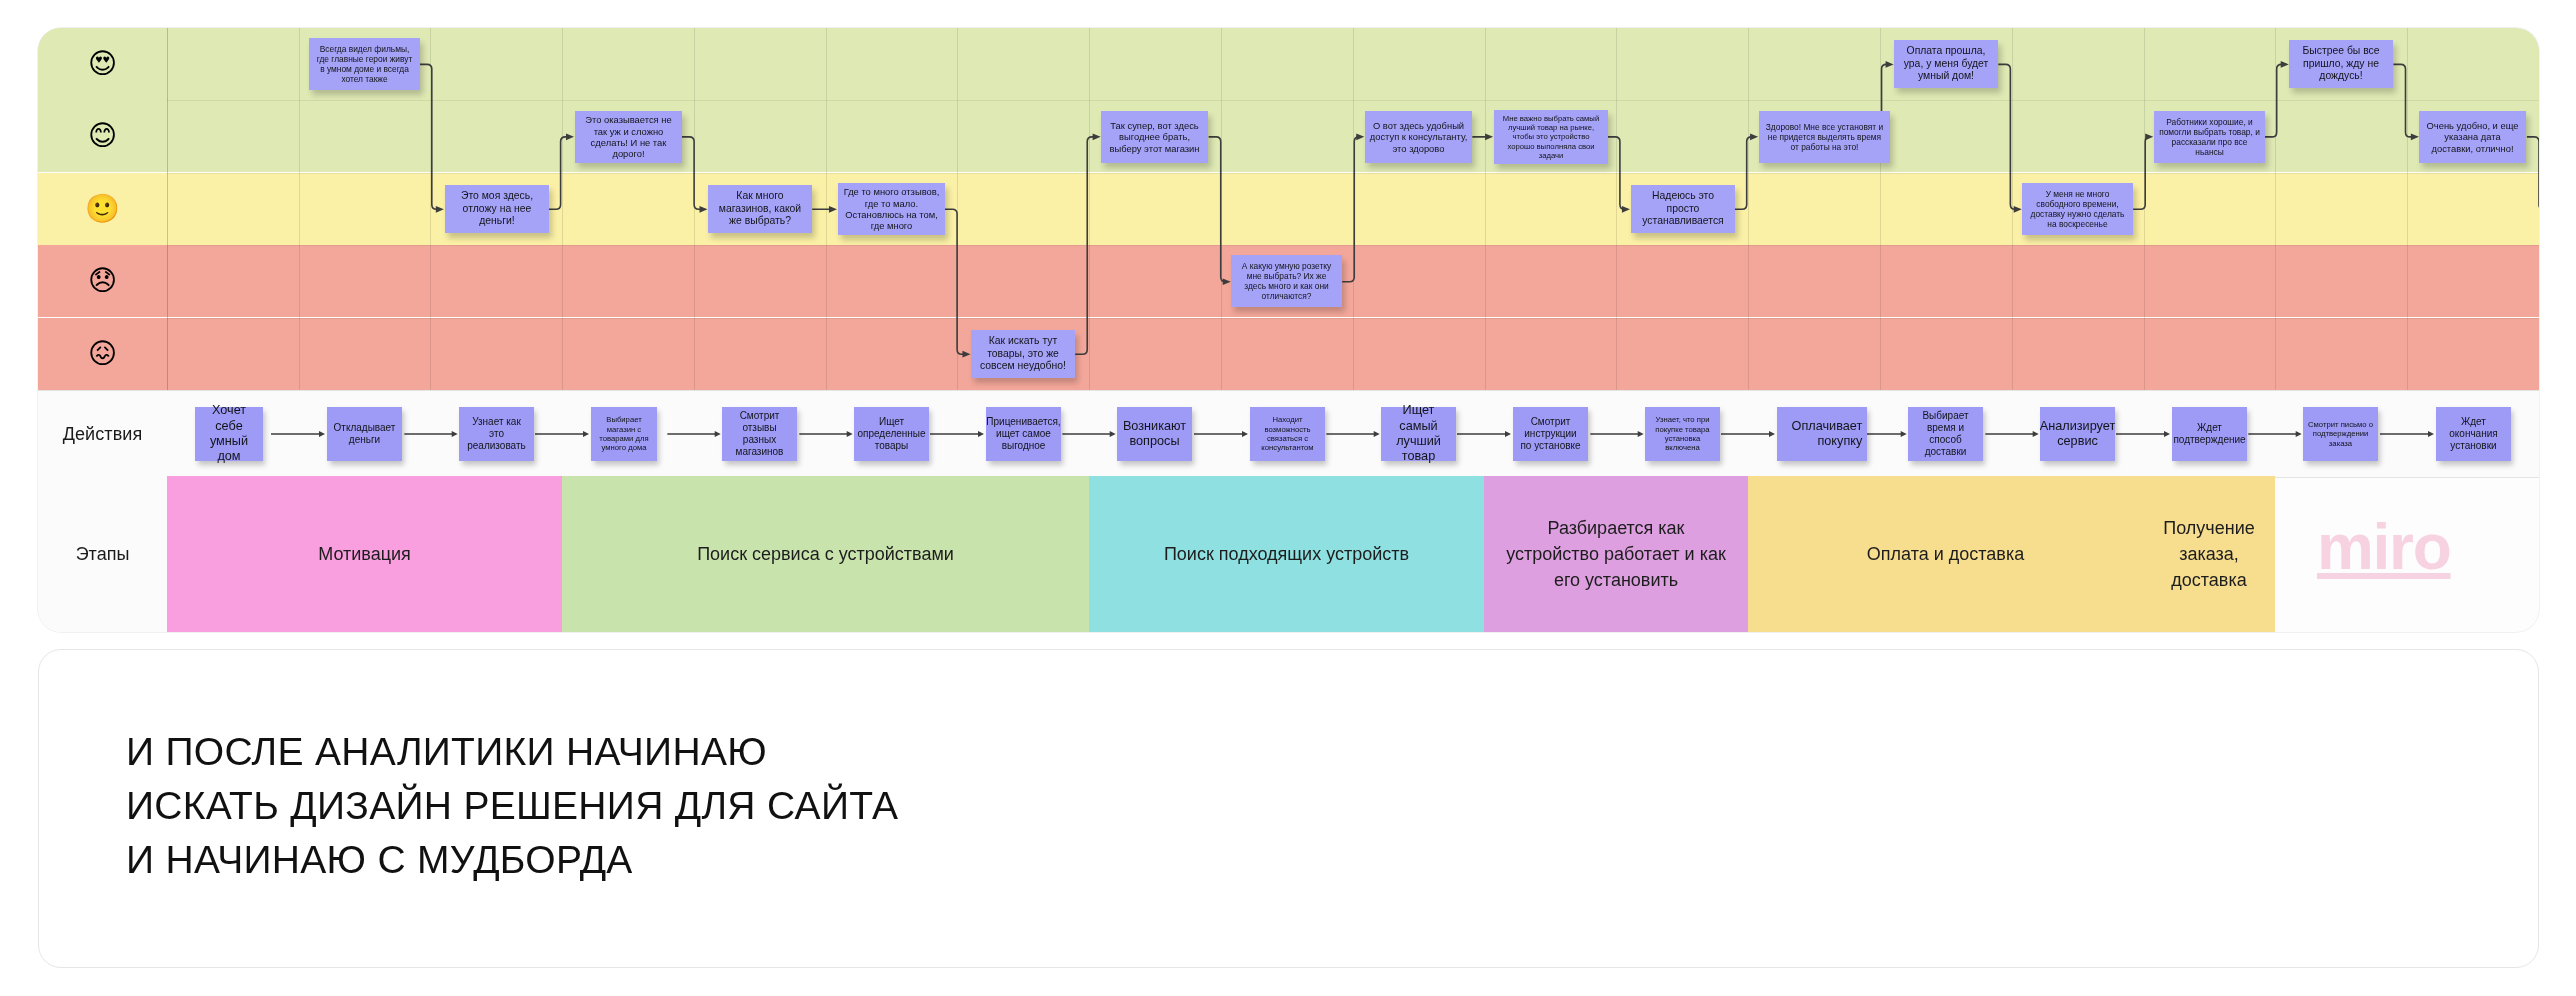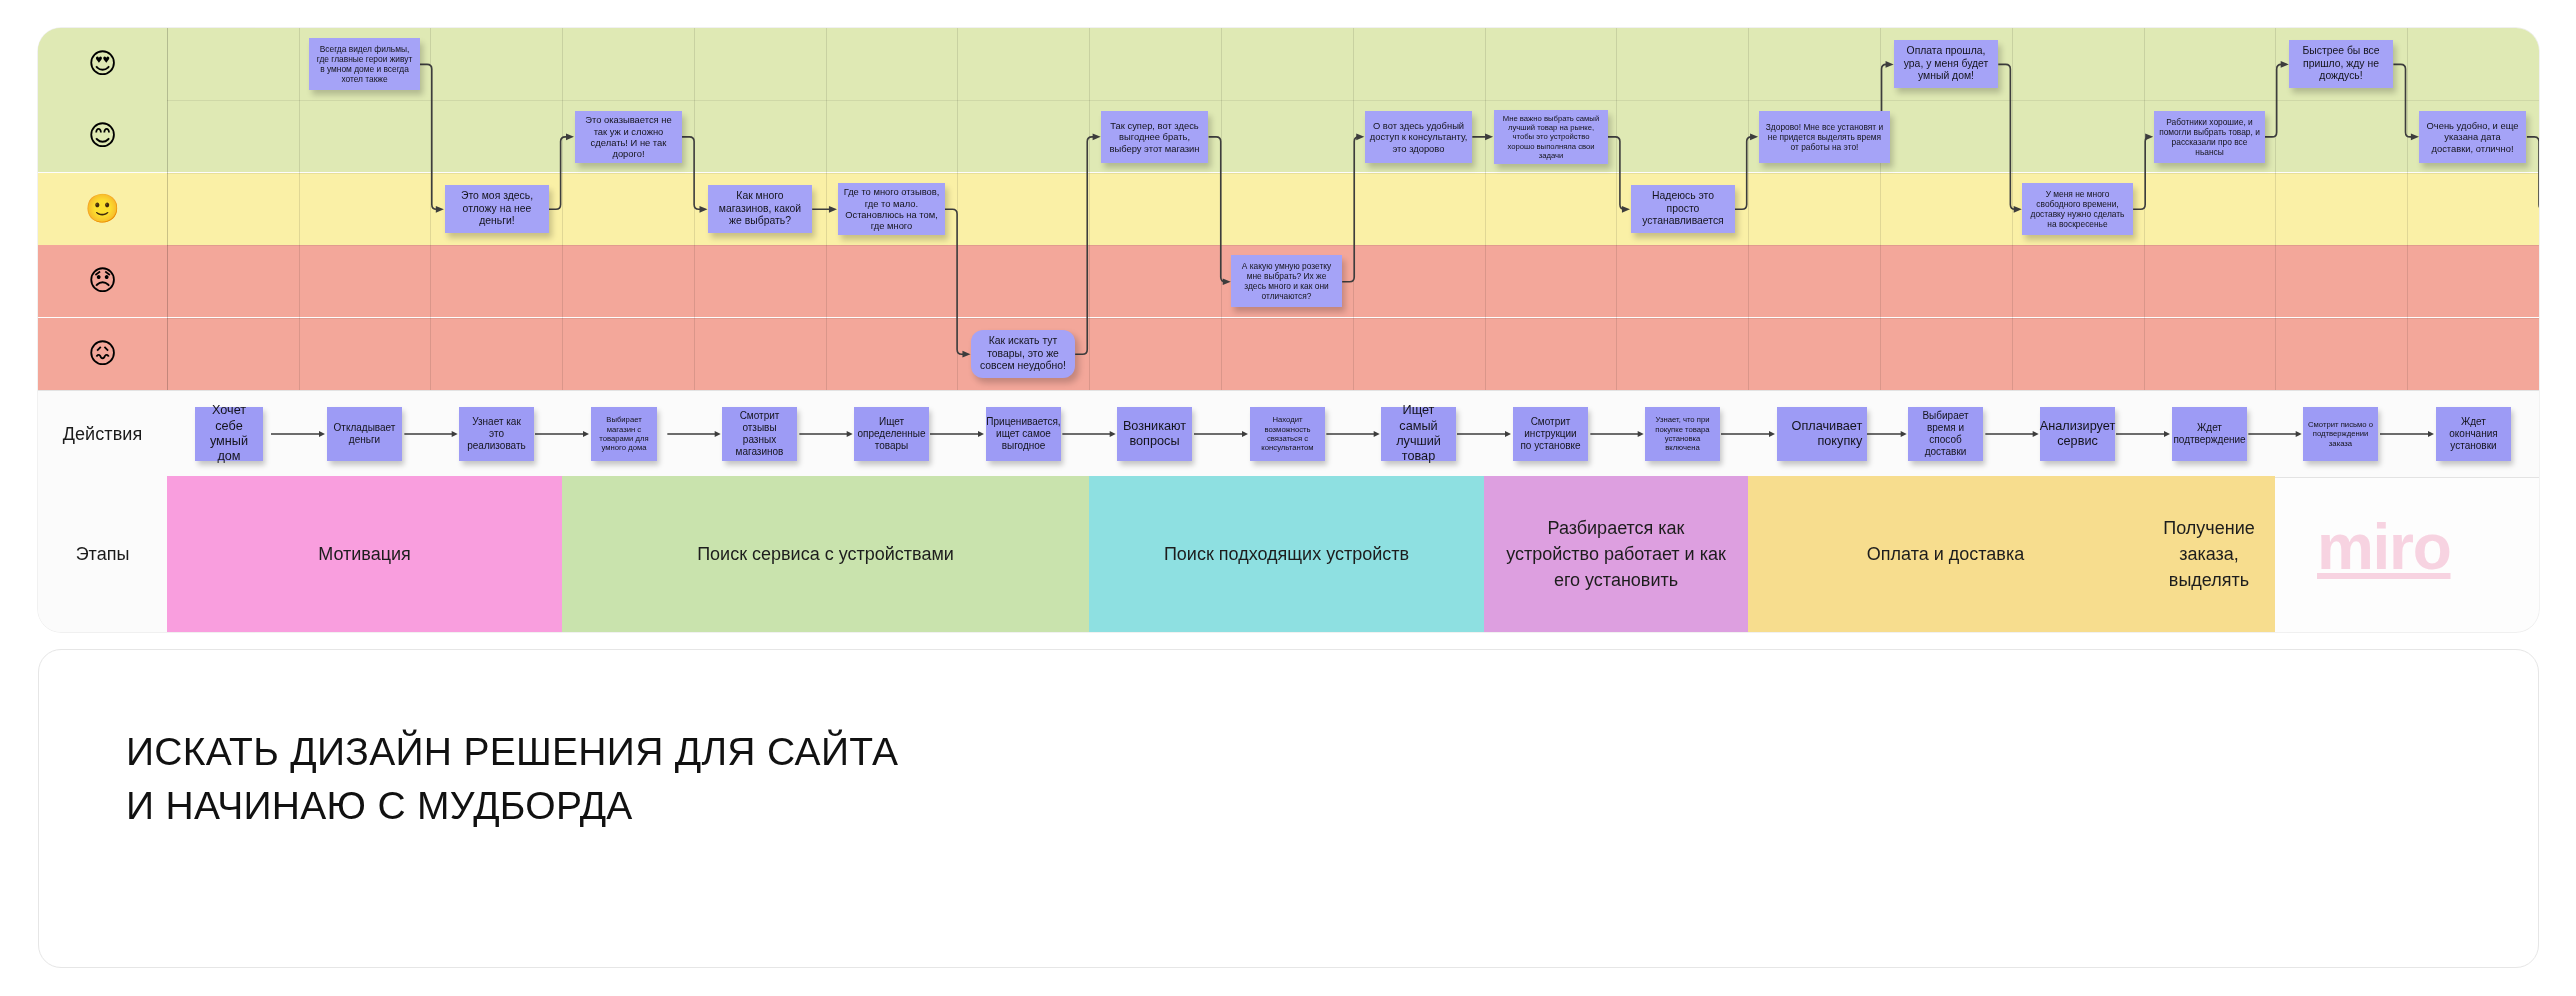--- a/index.html
+++ b/index.html
@@ -187,7 +187,7 @@
           <div class="note" style="left: 537px; top: 83px; width: 107px; height: 52px; font-size: 9.4px;">Это оказывается не так уж и сложно сделать! И не так дорого!</div>
           <div class="note" style="left: 670px; top: 157px; width: 104px; height: 48px; font-size: 10.4px;">Как много магазинов, какой же выбрать?</div>
           <div class="note" style="left: 800px; top: 155px; width: 107px; height: 52px; font-size: 9.4px;">Где то много отзывов, где то мало. Остановлюсь на том, где много</div>
-          <div class="note" style="left: 933px; top: 302px; width: 104px; height: 48px; font-size: 10.4px; border-radius: 12px;">Как искать тут товары, это же совсем неудобно!</div>
+          <div class="note" style="left: 933px; top: 302px; width: 104px; height: 48px; font-size: 10.4px;">Как искать тут товары, это же совсем неудобно!</div>
           <div class="note" style="left: 1063px; top: 83px; width: 107px; height: 52px; font-size: 9.4px;">Так супер, вот здесь выгоднее брать, выберу этот магазин</div>
           <div class="note" style="left: 1193px; top: 227px; width: 111px; height: 52px; font-size: 8.4px;">А какую умную розетку мне выбрать? Их же здесь много и как они отличаются?</div>
           <div class="note" style="left: 1327px; top: 83px; width: 107px; height: 52px; font-size: 9.4px;">О вот здесь удобный доступ к консультанту, это здорово</div>

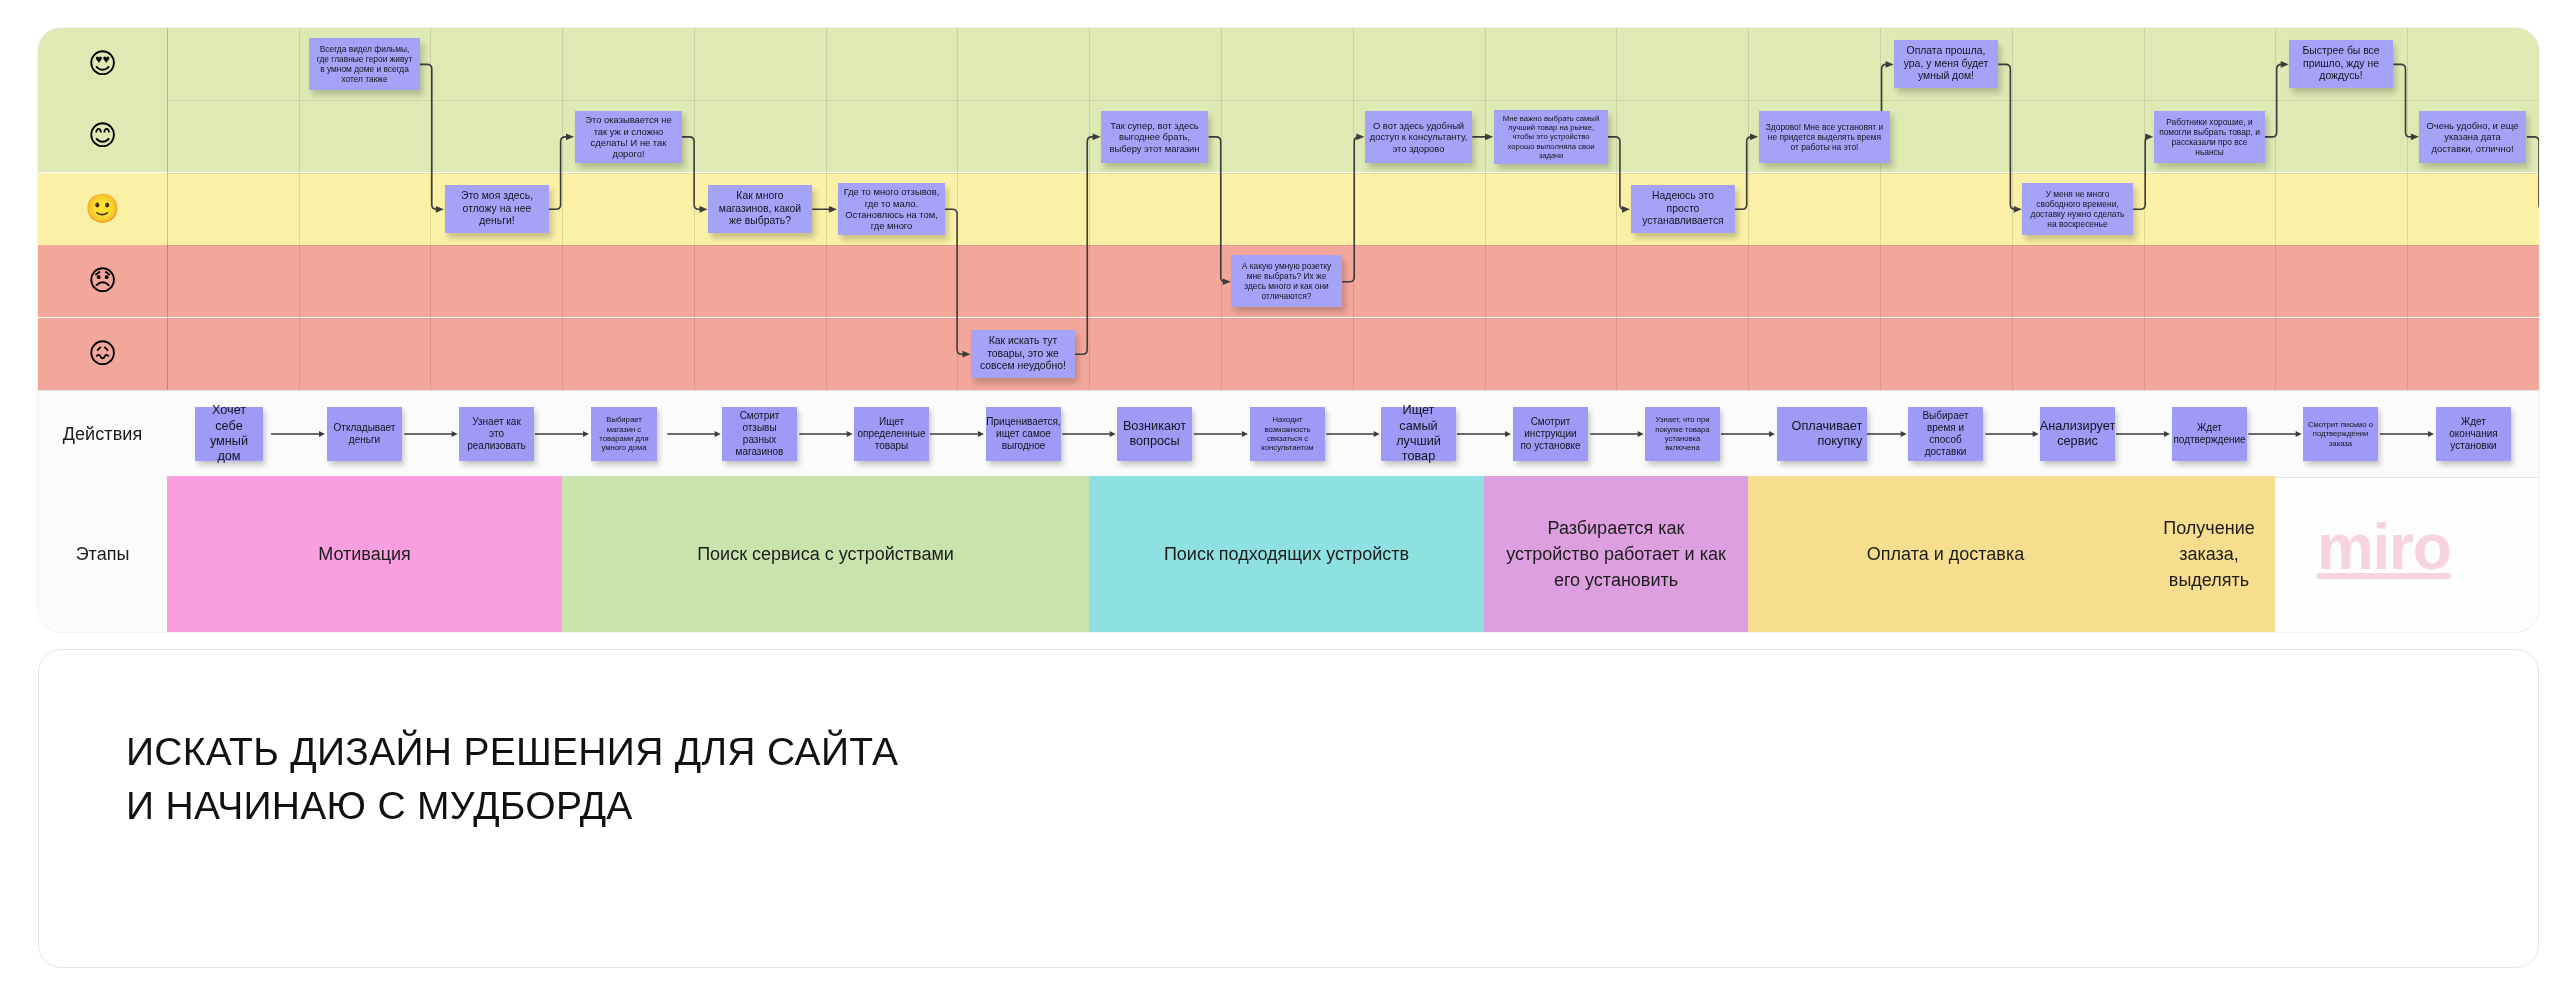--- a/index.html
+++ b/index.html
@@ -336,7 +336,7 @@
           <div class="stage-cell" style="width: 395px; flex: 0 0 395px; background: rgb(142, 224, 225);">Поиск подходящих устройств</div>
           <div class="stage-cell" style="width: 264px; flex: 0 0 264px; background: rgb(221, 159, 224);">Разбирается как устройство работает и как его установить</div>
           <div class="stage-cell" style="width: 395px; flex: 0 0 395px; background: rgb(247, 221, 142);">Оплата и доставка</div>
-          <div class="stage-cell" style="width: 132px; flex: 0 0 132px; background: rgb(247, 221, 142);">Получение заказа, выделять</div>
+          <div class="stage-cell" style="width: 132px; flex: 0 0 132px; background: rgb(247, 221, 142);">Получение заказа, доставка</div>
         </div>
 
       <div class="miro-wm" id="miro-wm" style="left: 2279px; top: 482px;">miro</div>

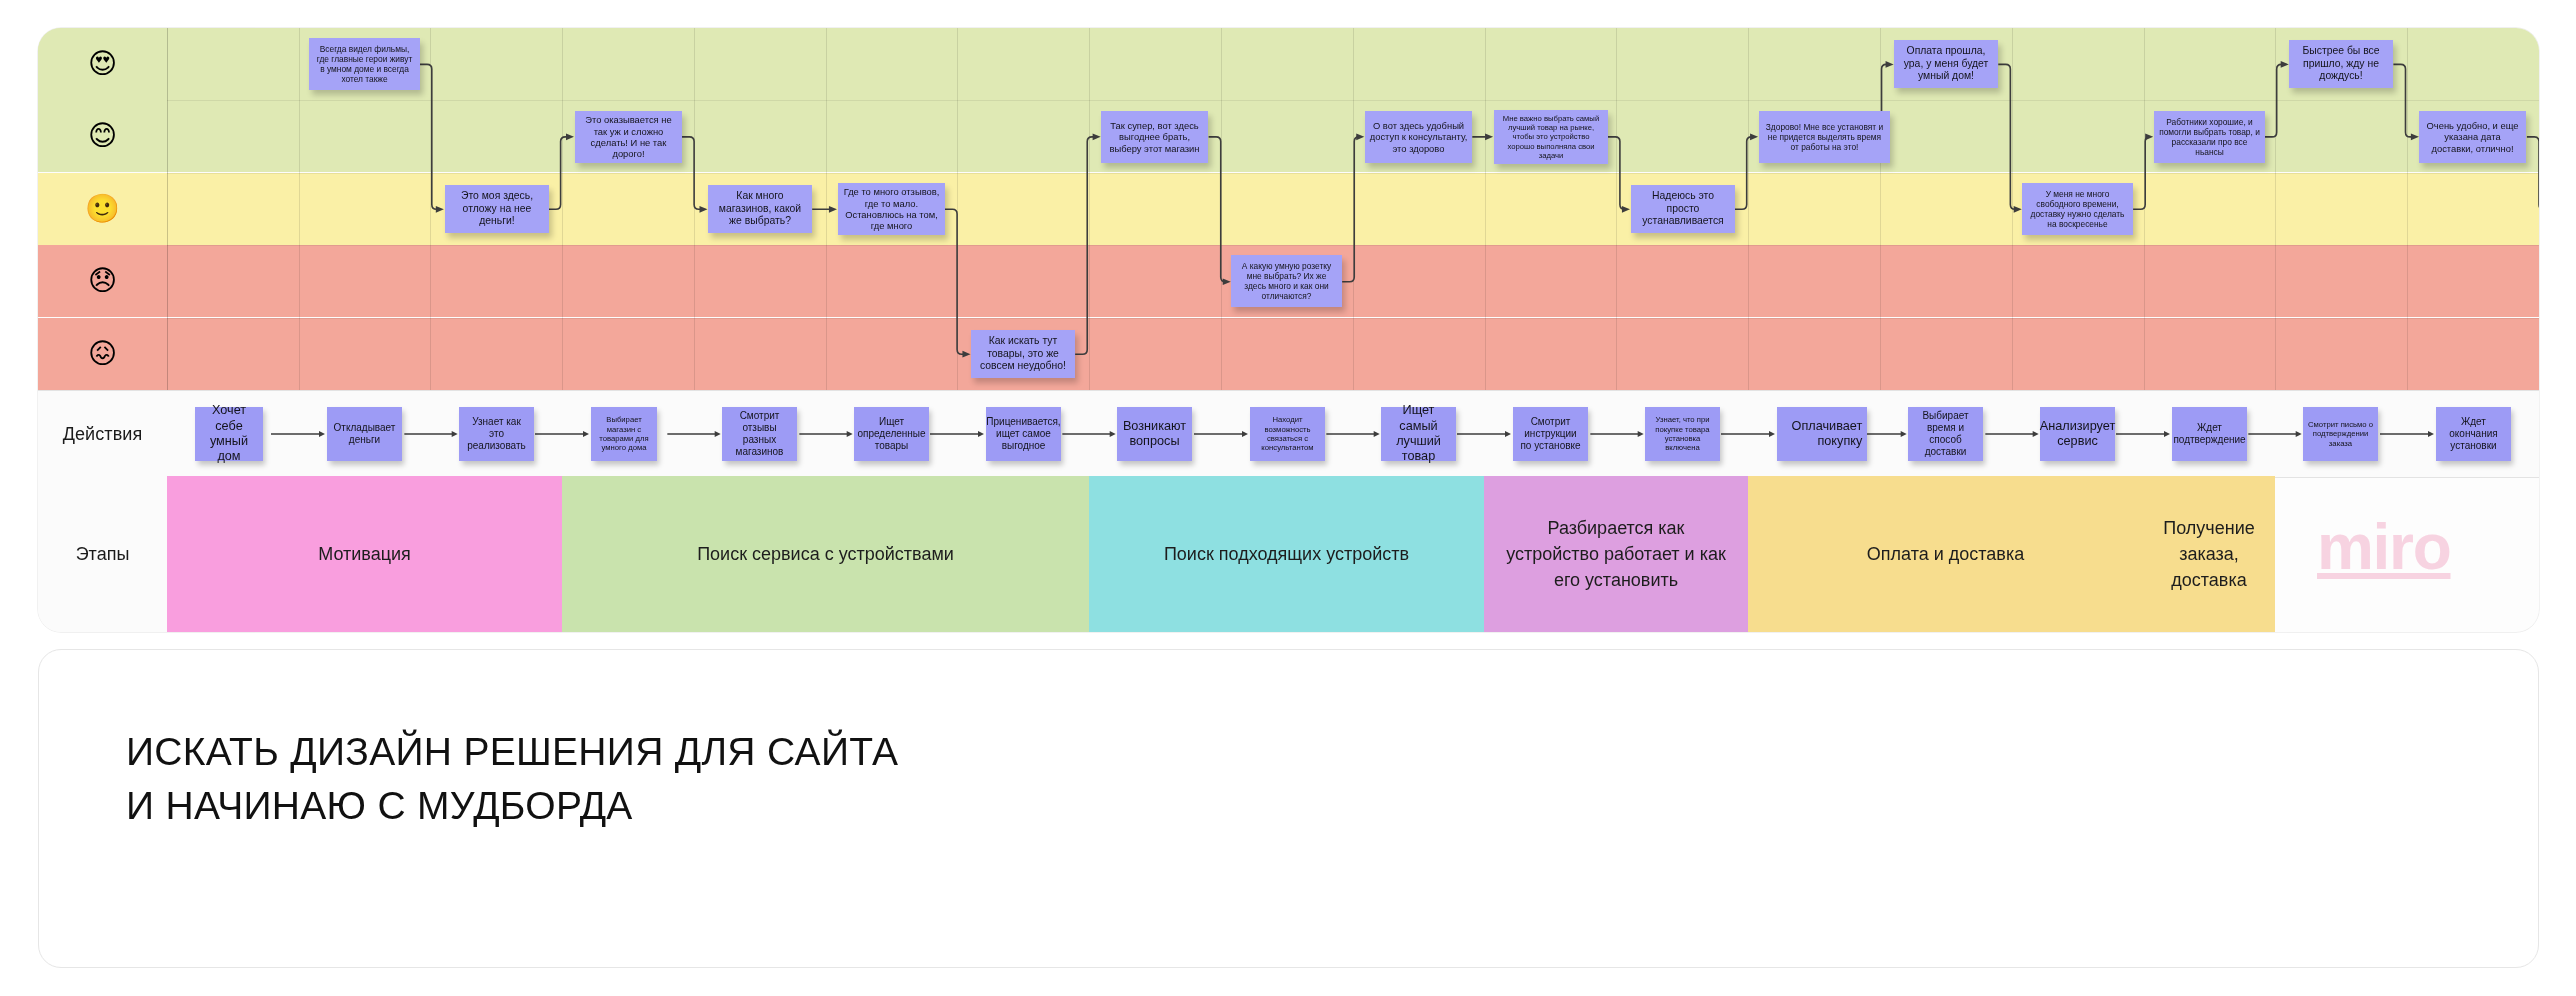--- a/index.html
+++ b/index.html
@@ -345,6 +345,7 @@
 
   <div class="bottom-card">
     <div class="bottom-text" id="caption-text">
+        <div>И ПОСЛЕ АНАЛИТИКИ НАЧИНАЮ</div>
         <div>ИСКАТЬ ДИЗАЙН РЕШЕНИЯ ДЛЯ САЙТА</div>
         <div>И НАЧИНАЮ С МУДБОРДА</div>
       </div>

